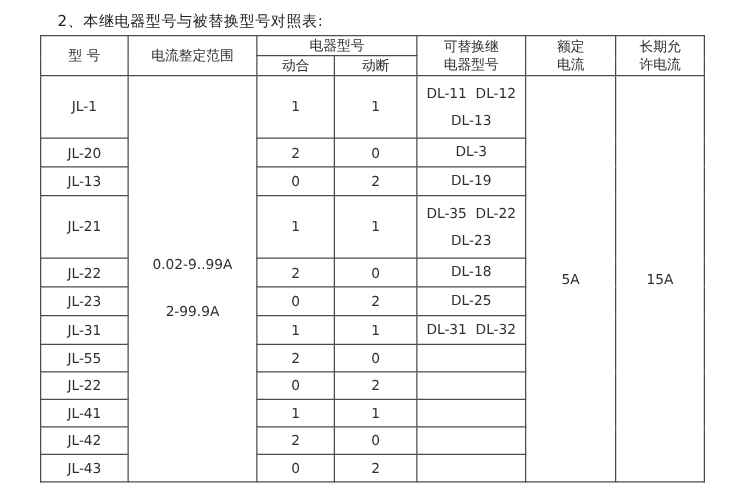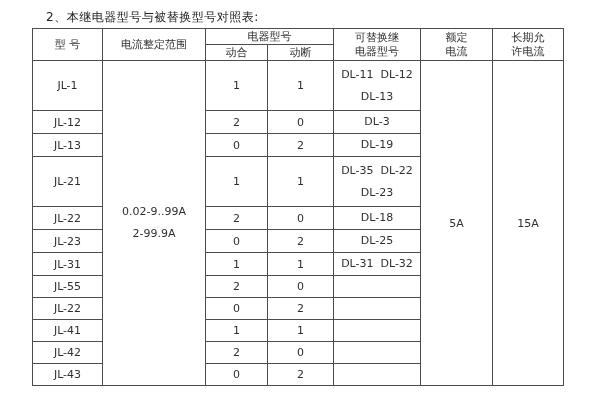--- a/index.html
+++ b/index.html
@@ -87,7 +87,7 @@
         <td rowspan="12">15A</td>
       </tr>
       <tr class="normal">
-        <td>JL-12</td>
+        <td>JL-20</td>
         <td>2</td>
         <td>0</td>
         <td class="replace">DL-3</td>

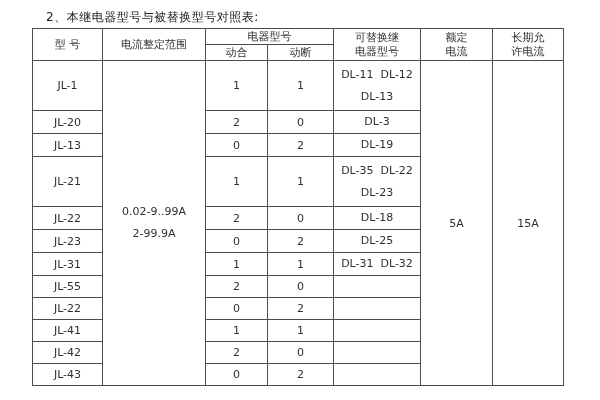--- a/index.html
+++ b/index.html
@@ -31,7 +31,7 @@
     line-height:22px;
     margin-left:20px;
   }
-  td.range-cell div{line-height:22px;}
+  td.range-cell div{line-height:22px;margin-top:16px;}
   .two-line div{line-height:14px;}
 </style>
 </head>

